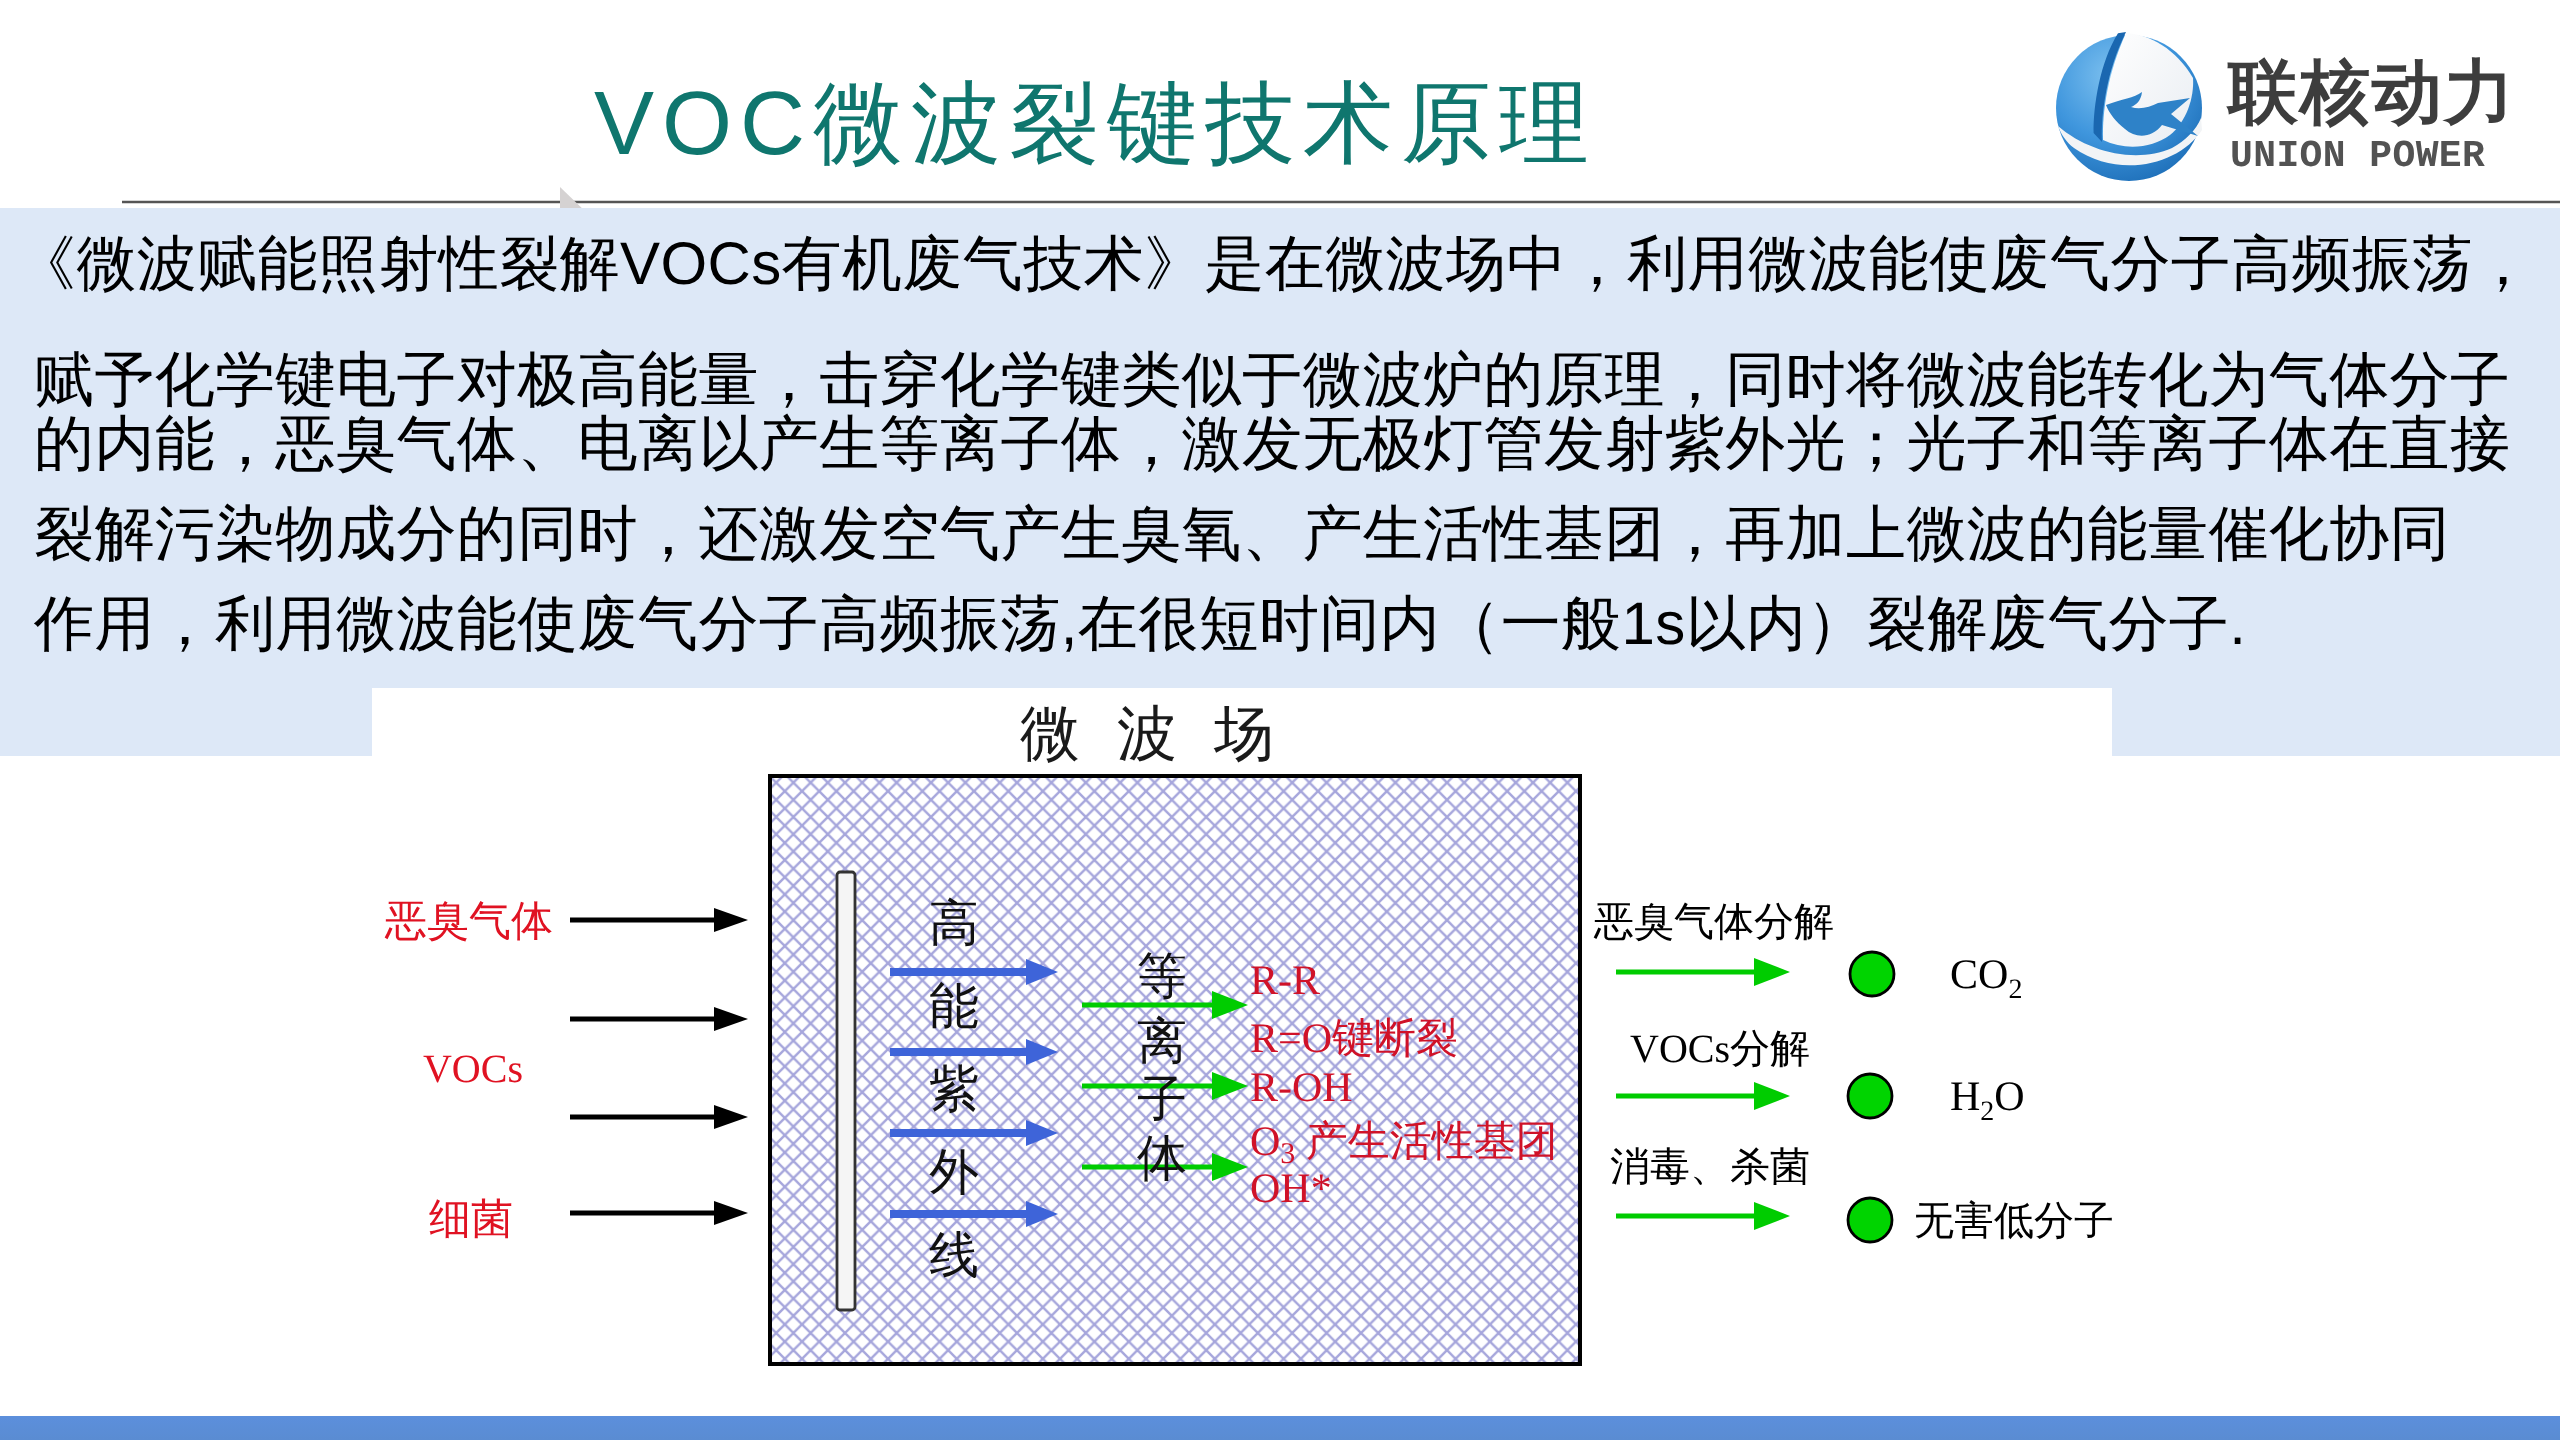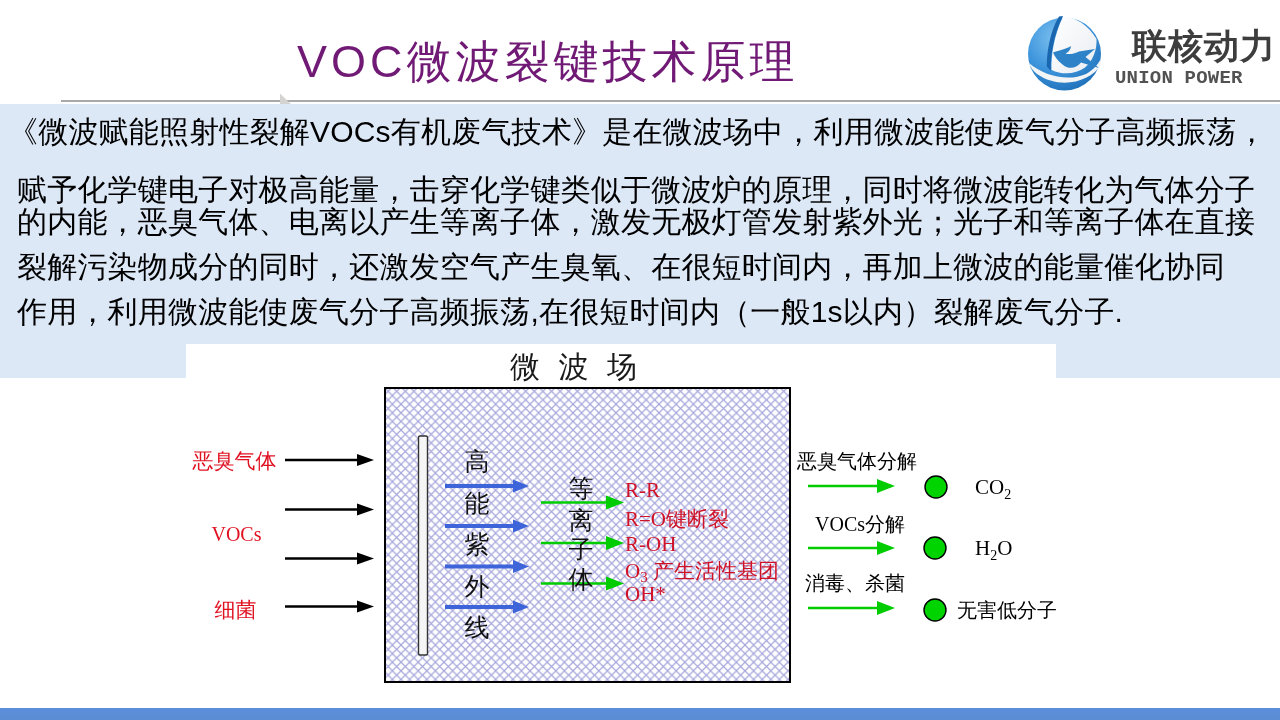--- a/index.html
+++ b/index.html
@@ -6,7 +6,7 @@
 body{width:1280px;height:720px;overflow:hidden;background:#ffffff;
      font-family:"Liberation Sans",sans-serif;position:relative;}
 .abs{position:absolute;}
-#title{left:297px;top:32px;font-size:45px;letter-spacing:4px;color:#701a75;font-weight:300;white-space:nowrap;}
+#title{left:297px;top:32px;font-size:45px;letter-spacing:4px;color:#0f766e;font-weight:300;white-space:nowrap;}
 #band{left:0;top:104px;width:1280px;height:274px;background:#dde8f7;}
 .pline{left:17px;font-size:30px;color:#000;white-space:nowrap;letter-spacing:0.2px;}
 #whitebox{left:186px;top:344px;width:870px;height:346px;background:#ffffff;}

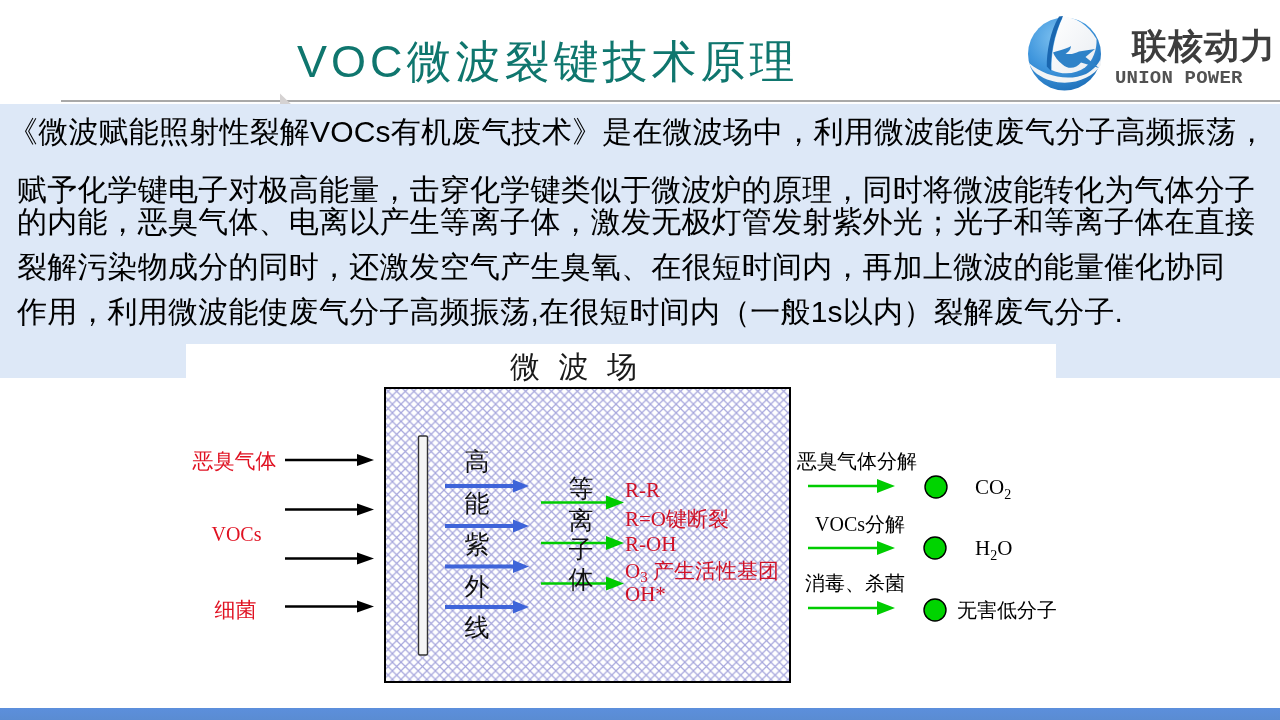--- a/index.html
+++ b/index.html
@@ -12,7 +12,7 @@
 #whitebox{left:186px;top:344px;width:870px;height:346px;background:#ffffff;}
 #mwc{left:510px;top:346.5px;font-size:30px;letter-spacing:18.5px;color:#1a1a1a;font-family:"Liberation Serif",serif;white-space:nowrap;}
 #botbar{left:0;top:708px;width:1280px;height:12px;background:linear-gradient(#5c8fdc,#5a8cd2);}
-#logotext1{left:1114px;top:23px;font-size:35px;font-weight:700;color:#3d3d3d;letter-spacing:1px;white-space:nowrap;margin-left:18px;}
+#logotext1{left:1114px;top:23px;font-size:35px;font-weight:700;color:#3d3d3d;letter-spacing:1px;white-space:nowrap;}
 #logotext2{left:1115px;top:67px;font-size:19px;font-weight:700;color:#525252;letter-spacing:0.2px;white-space:nowrap;font-family:Liberation Mono, monospace;}
 </style>
 </head>

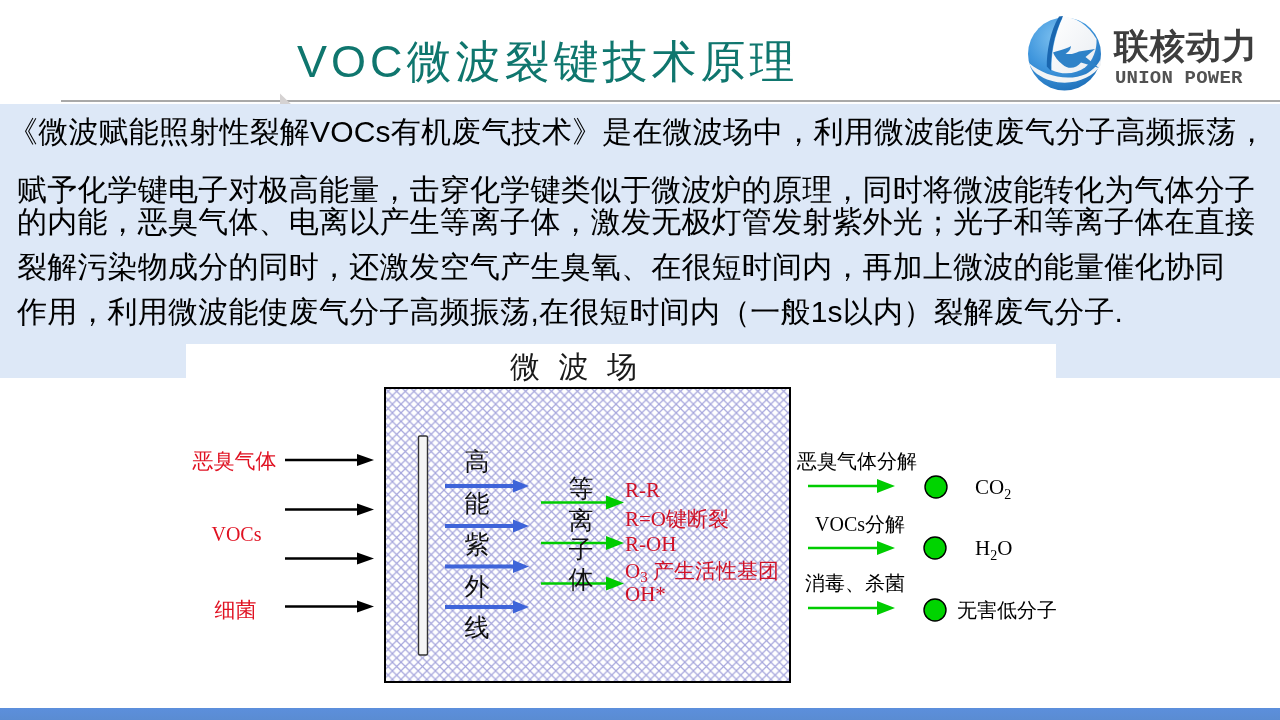--- a/index.html
+++ b/index.html
@@ -28,7 +28,7 @@
 <div class="abs pline" style="top:112px;left:8px;">《微波赋能照射性裂解VOCs有机废气技术》是在微波场中，利用微波能使废气分子高频振荡，</div>
 <div class="abs pline" style="top:170px;">赋予化学键电子对极高能量，击穿化学键类似于微波炉的原理，同时将微波能转化为气体分子</div>
 <div class="abs pline" style="top:202px;">的内能，恶臭气体、电离以产生等离子体，激发无极灯管发射紫外光；光子和等离子体在直接</div>
-<div class="abs pline" style="top:247px;">裂解污染物成分的同时，还激发空气产生臭氧、在很短时间内，再加上微波的能量催化协同</div>
+<div class="abs pline" style="top:247px;">裂解污染物成分的同时，还激发空气产生臭氧、产生活性基团，再加上微波的能量催化协同</div>
 <div class="abs pline" style="top:292px;">作用，利用微波能使废气分子高频振荡,在很短时间内（一般1s以内）裂解废气分子.</div>
 
 <div class="abs" id="whitebox"></div>

